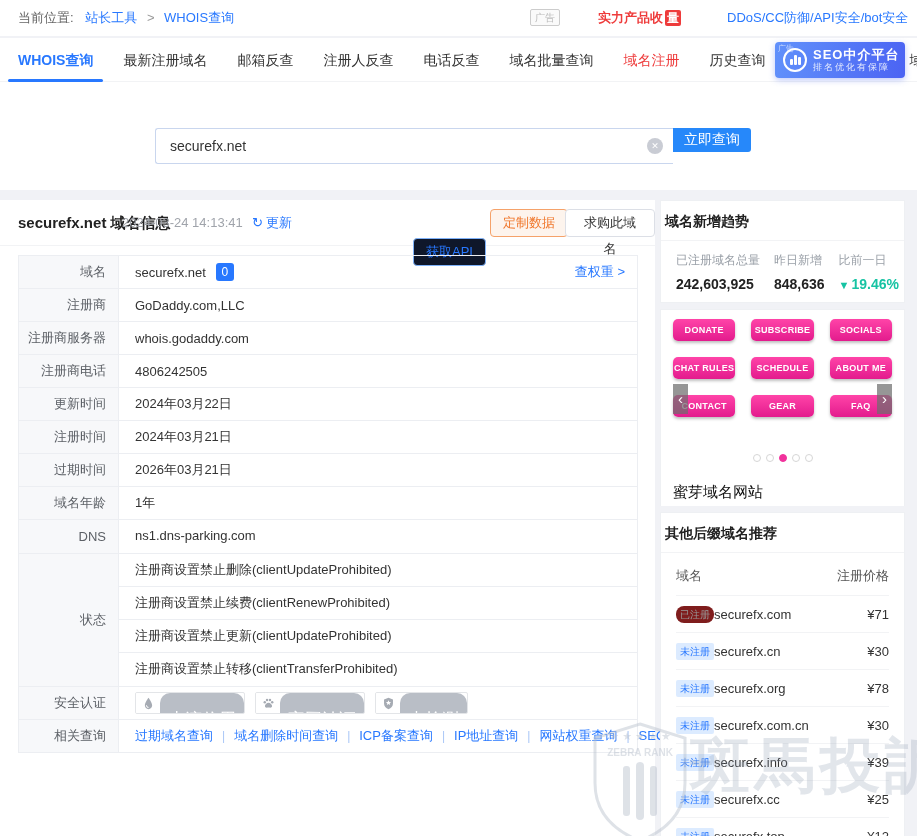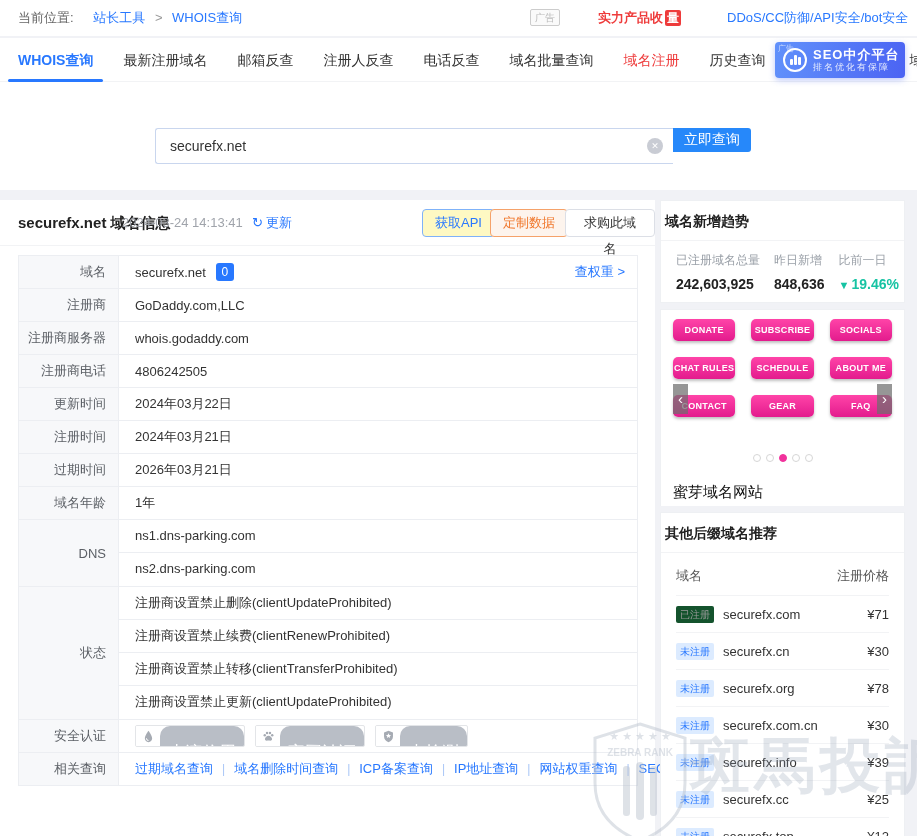--- a/index.html
+++ b/index.html
@@ -10,7 +10,7 @@
   
   .topbar { position:absolute; top:0; left:0; width:917px; height:36px; background:#fff; font-size:13px; }
   .crumbs { position:absolute; left:18px; top:0; height:36px; line-height:36px; }
-  .crumbs .loc { color:#666; margin-right:16px; }
+  .crumbs .loc { color:#666; margin-right:8px; }
   .crumbs a, .blue-link { color:#2878ff; text-decoration:none; cursor:pointer; }
   .crumbs .sep { color:#999; margin:0 6px; }
   .t-adtag { position:absolute; left:530px; top:9px; font-size:10px; color:#bbb; border:1px solid #ccc; border-radius:2px; padding:1px 4px; line-height:13px; background:#fafafa; }

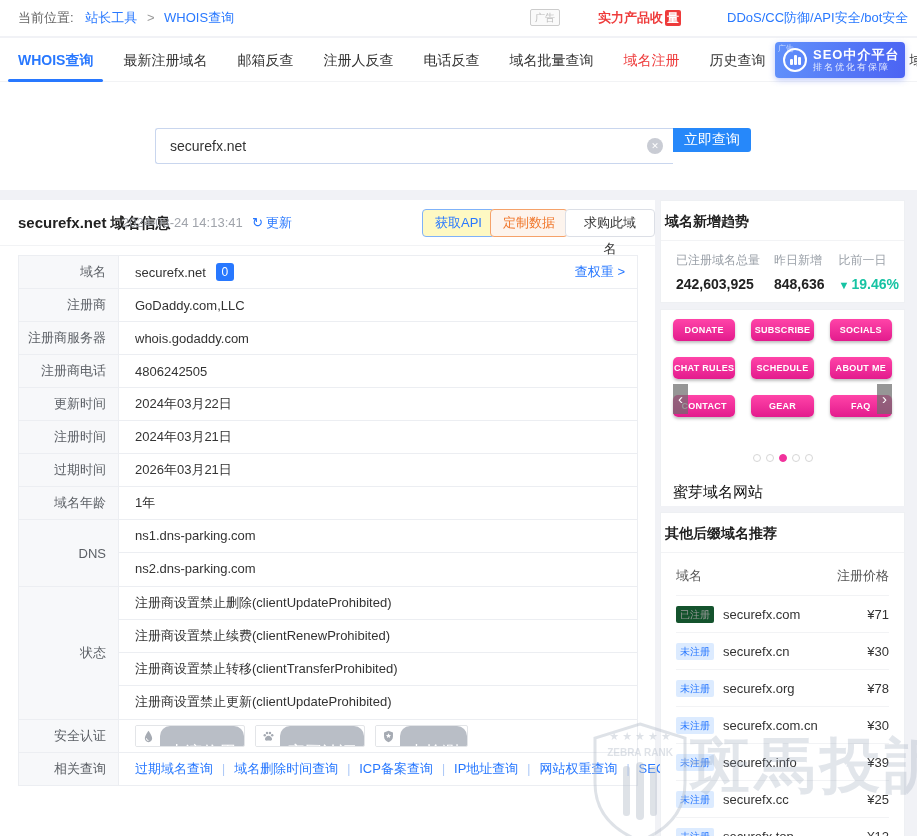--- a/index.html
+++ b/index.html
@@ -45,7 +45,7 @@
   .res-refresh { position:absolute; left:252px; top:0; line-height:46px; font-size:13px; color:#2878ff; cursor:pointer; }
   .res-refresh .ric { margin-right:3px; }
   .hbtn { position:absolute; top:9px; height:28px; border-radius:4px; font-size:13px; line-height:26px; padding:0 12px; cursor:pointer; font-family:inherit; }
-  .hbtn.api { left:422px; background:#fef9c3; border:1px solid #7fb2f9; color:#2878ff; }
+  .hbtn.api { left:413px; background:#0f172a; border:1px solid #7fb2f9; color:#2878ff;margin-top:29px; }
   .hbtn.custom { left:490px; background:#fdf4ed; border:1px solid #f5a26a; color:#f0762a; }
   .hbtn.buy { left:565px; background:#fff; border:1px solid #dcdfe6; color:#333; }
 

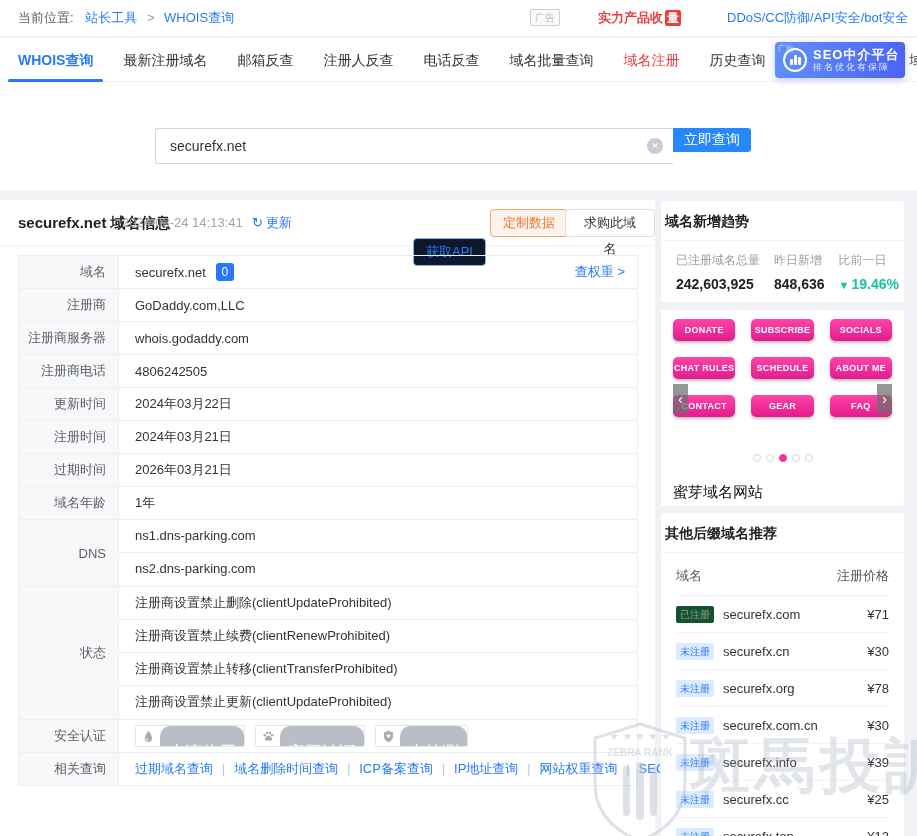--- a/index.html
+++ b/index.html
@@ -202,7 +202,6 @@
         <div class="tlabel">DNS</div>
         <div class="subvals">
           <div>ns1.dns-parking.com</div>
-          <div>ns2.dns-parking.com</div>
         </div>
       </div>
       <div class="trow">

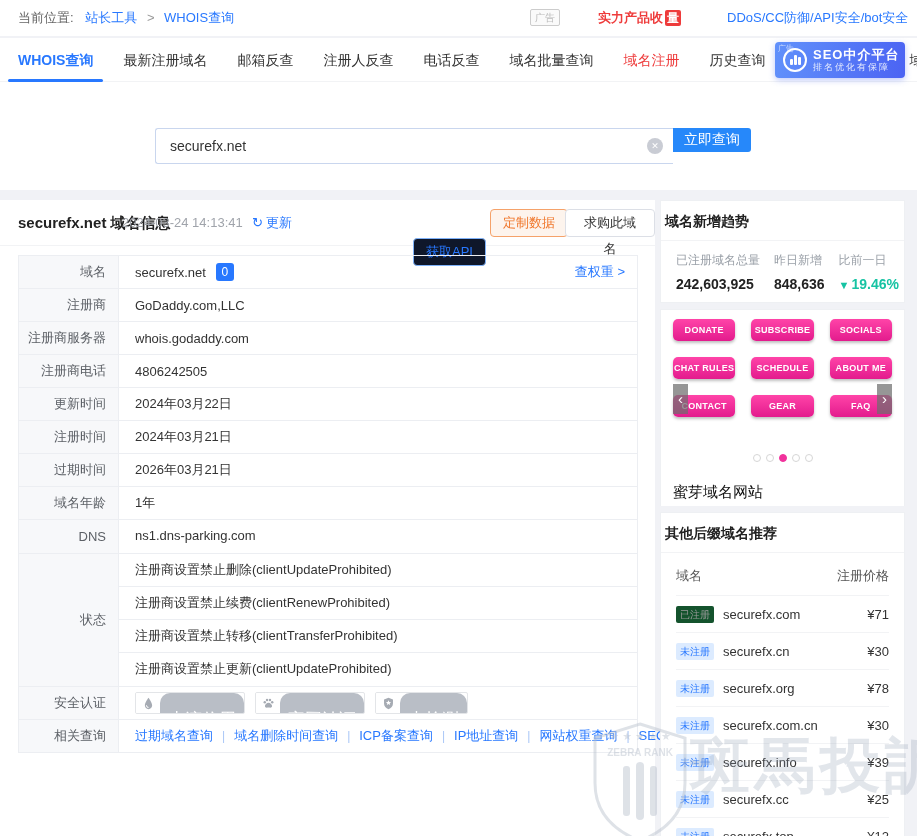--- a/index.html
+++ b/index.html
@@ -92,7 +92,7 @@
   .suf-header { display:flex; justify-content:space-between; padding:14px 15px 10px; font-size:13px; color:#555; }
   .suf-row { display:flex; align-items:center; height:37px; margin:0 15px; border-top:1px solid #f2f3f5; cursor:pointer; }
   .suf-badge { flex:none; font-size:10px; line-height:17px; padding:0 4px; border-radius:2px; }
-  .suf-badge.reg { background:#14532d; color:#999; }
+  .suf-badge.reg { background:#7f1d1d; color:#999;border-radius:8px; }
   .suf-badge.unreg { background:#dcebff; color:#2878ff;font-family:Liberation Serif, serif; }
   .suf-domain { margin-left:9px; font-size:13px; color:#333; }
   .suf-price { margin-left:auto; font-size:13px; color:#333; }

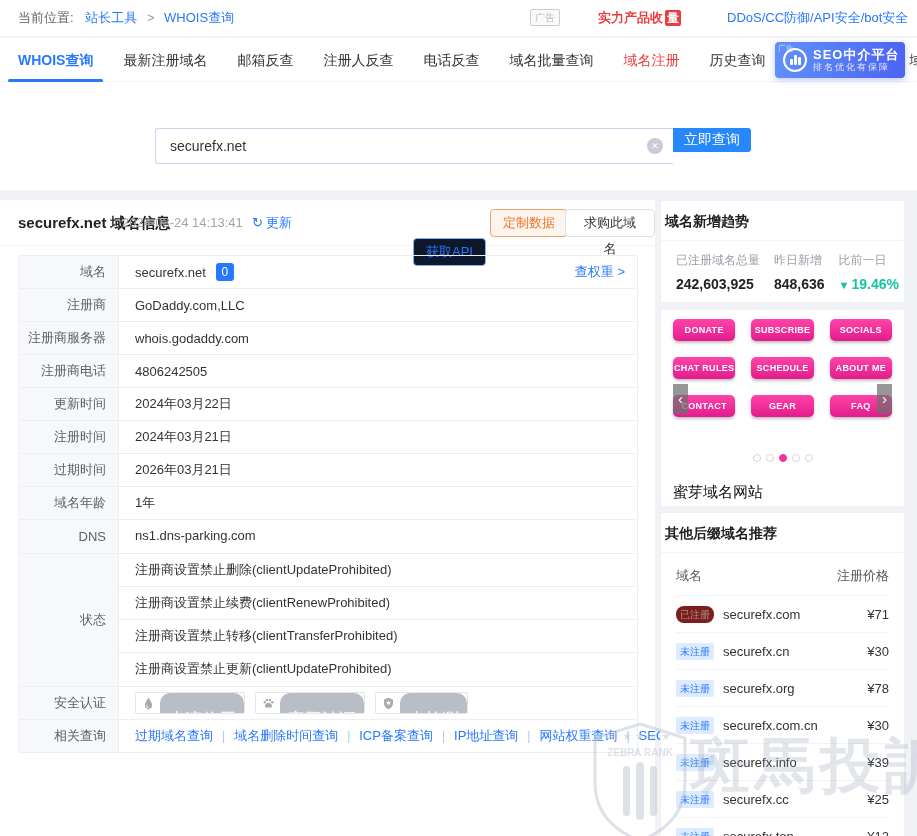--- a/index.html
+++ b/index.html
@@ -94,7 +94,7 @@
   .suf-badge { flex:none; font-size:10px; line-height:17px; padding:0 4px; border-radius:2px; }
   .suf-badge.reg { background:#7f1d1d; color:#999;border-radius:8px; }
   .suf-badge.unreg { background:#dcebff; color:#2878ff;font-family:Liberation Serif, serif; }
-  .suf-domain { margin-left:9px; font-size:13px; color:#333; }
+  .suf-domain { font-size:13px; color:#333; }
   .suf-price { margin-left:auto; font-size:13px; color:#333; }
 
   

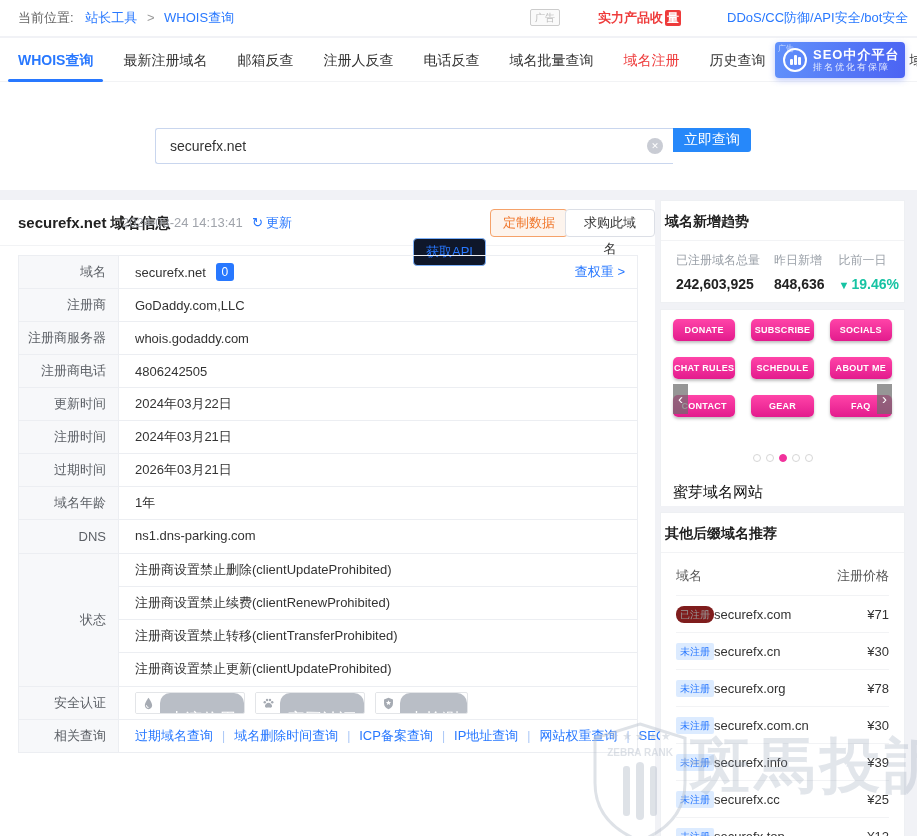--- a/index.html
+++ b/index.html
@@ -209,8 +209,8 @@
         <div class="subvals">
           <div>注册商设置禁止删除(clientUpdateProhibited)</div>
           <div>注册商设置禁止续费(clientRenewProhibited)</div>
+          <div>注册商设置禁止更新(clientUpdateProhibited)</div>
           <div>注册商设置禁止转移(clientTransferProhibited)</div>
-          <div>注册商设置禁止更新(clientUpdateProhibited)</div>
         </div>
       </div>
       <div class="trow">

